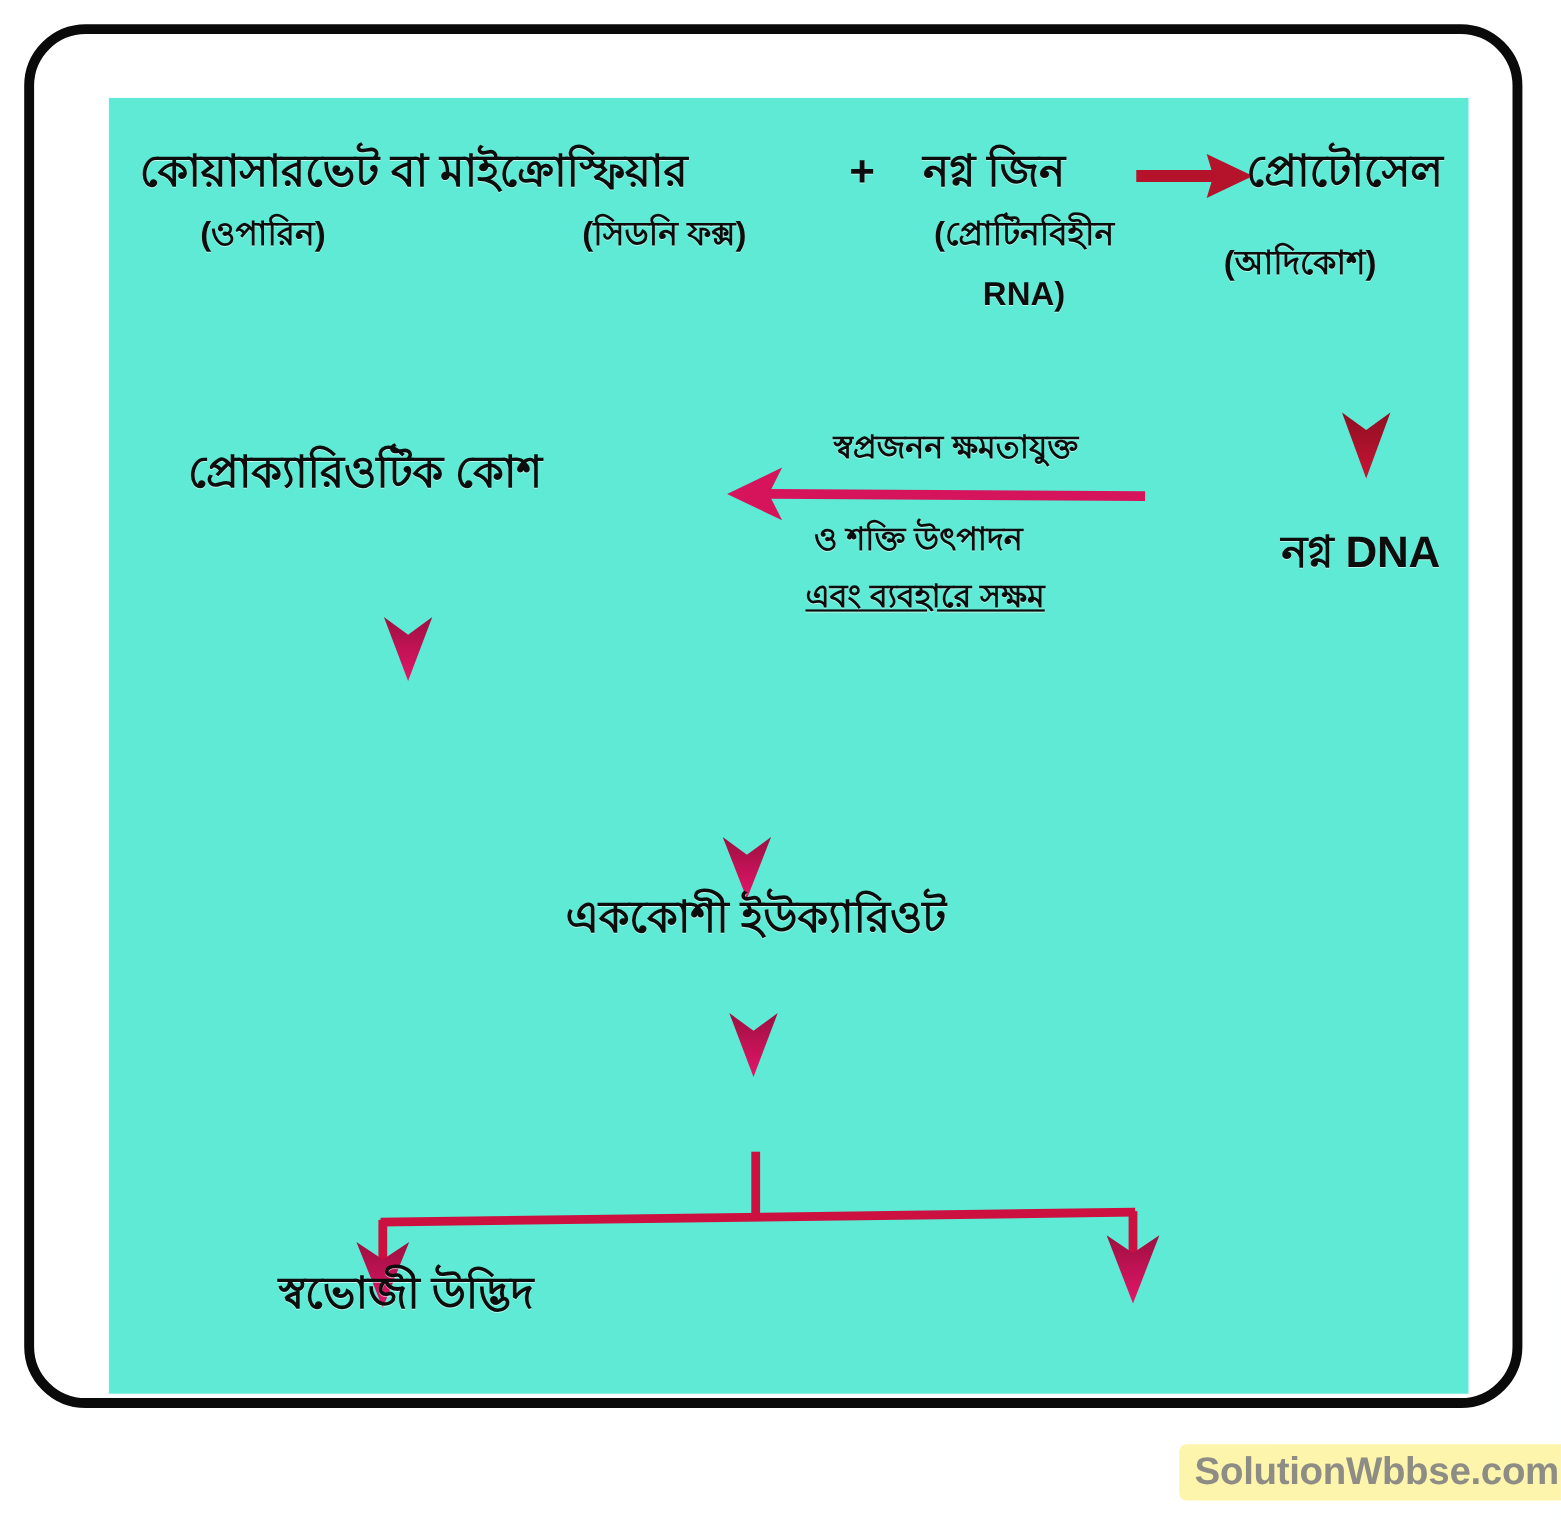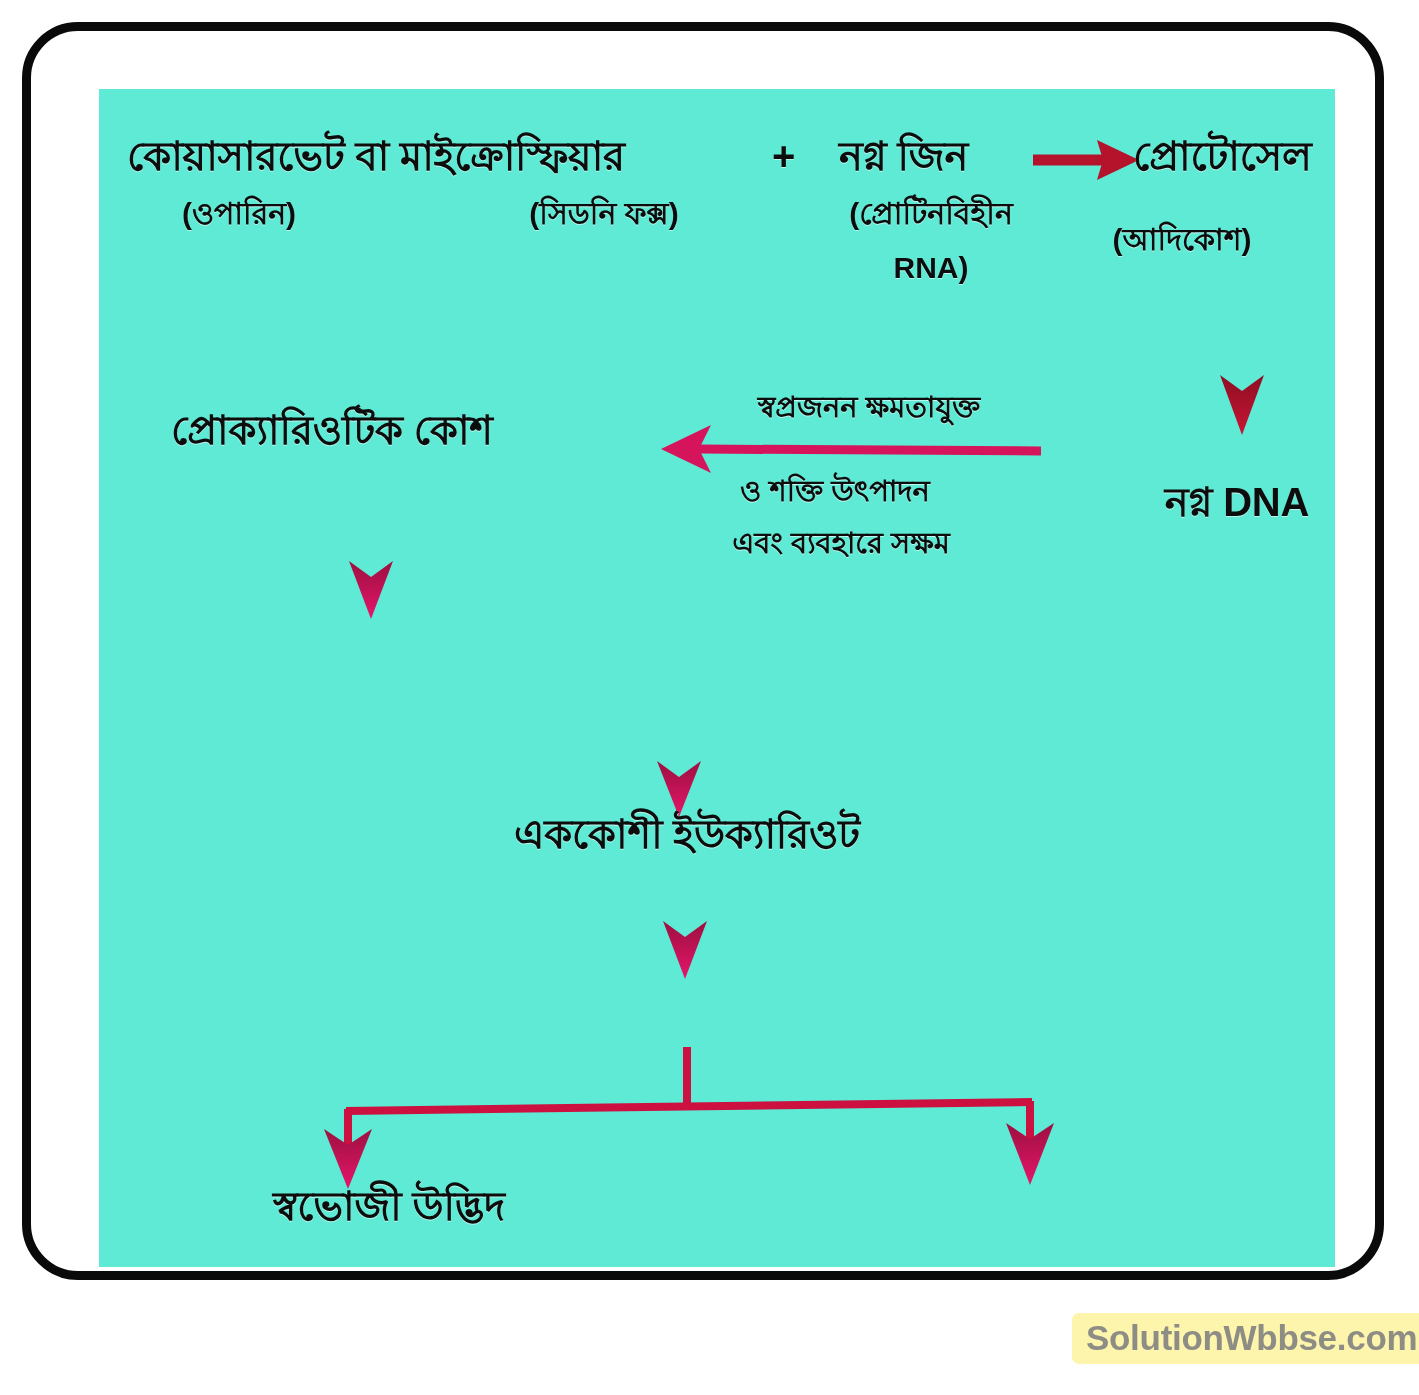--- a/index.html
+++ b/index.html
@@ -165,7 +165,7 @@
 
     <div class="node ann ctr" style="left:736px; top:384px;">ও শক্তি উৎপাদন</div>
 
-    <div class="node ann ctr" style="left:742px; top:436px;">এবং ব্যবহারে সক্ষম</div>
+    <div class="node ann ctr" style="left:742px; top:436px;text-decoration:underline;">এবং ব্যবহারে সক্ষম</div>
 
 
     <div class="node big ctr" style="left:1138px; top:390px;">নগ্ন DNA</div>

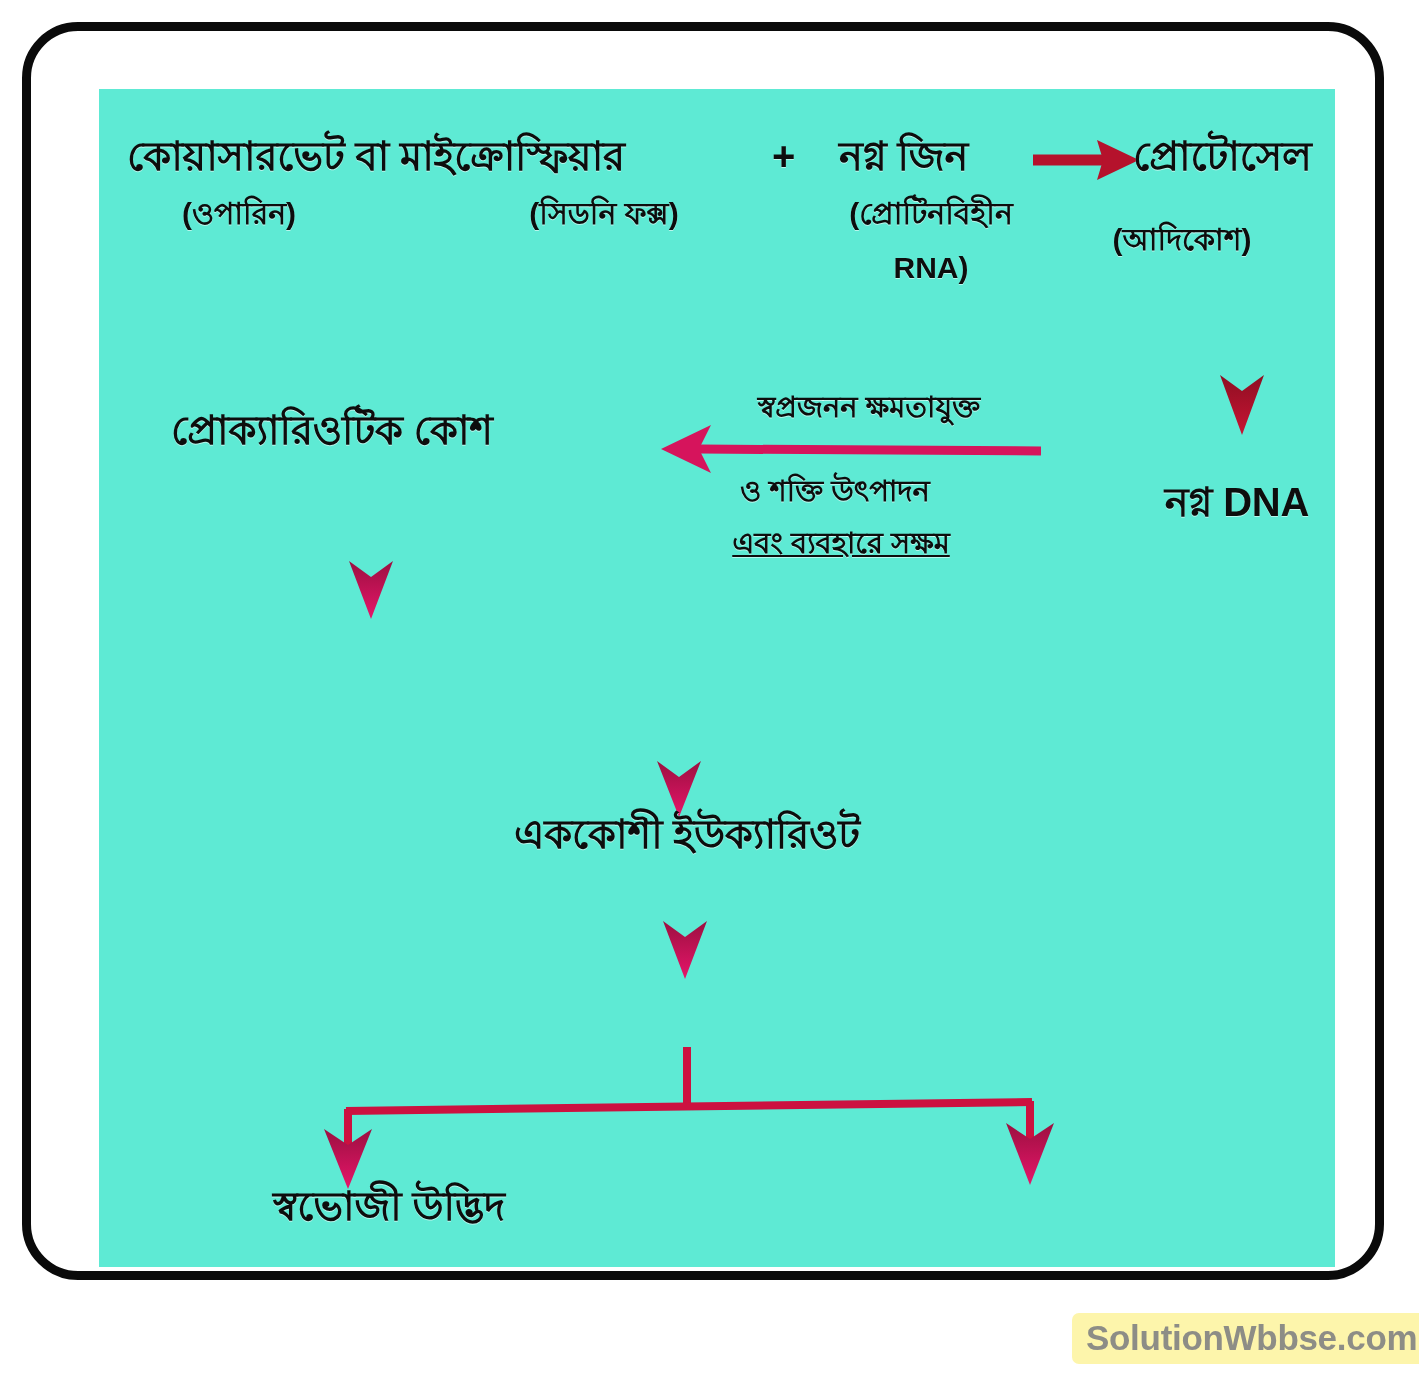--- a/index.html
+++ b/index.html
@@ -174,7 +174,7 @@
     <div class="node big ctr" style="left:588px; top:722px;">এককোশী ইউক্যারিওট</div>
 
 
-    <div class="node big ctr" style="left:270px; top:1094px;margin-left:20px;">স্বভোজী উদ্ভিদ</div>
+    <div class="node big ctr" style="left:270px; top:1064px;">স্বভোজী উদ্ভিদ</div>
 
 
   </div>

